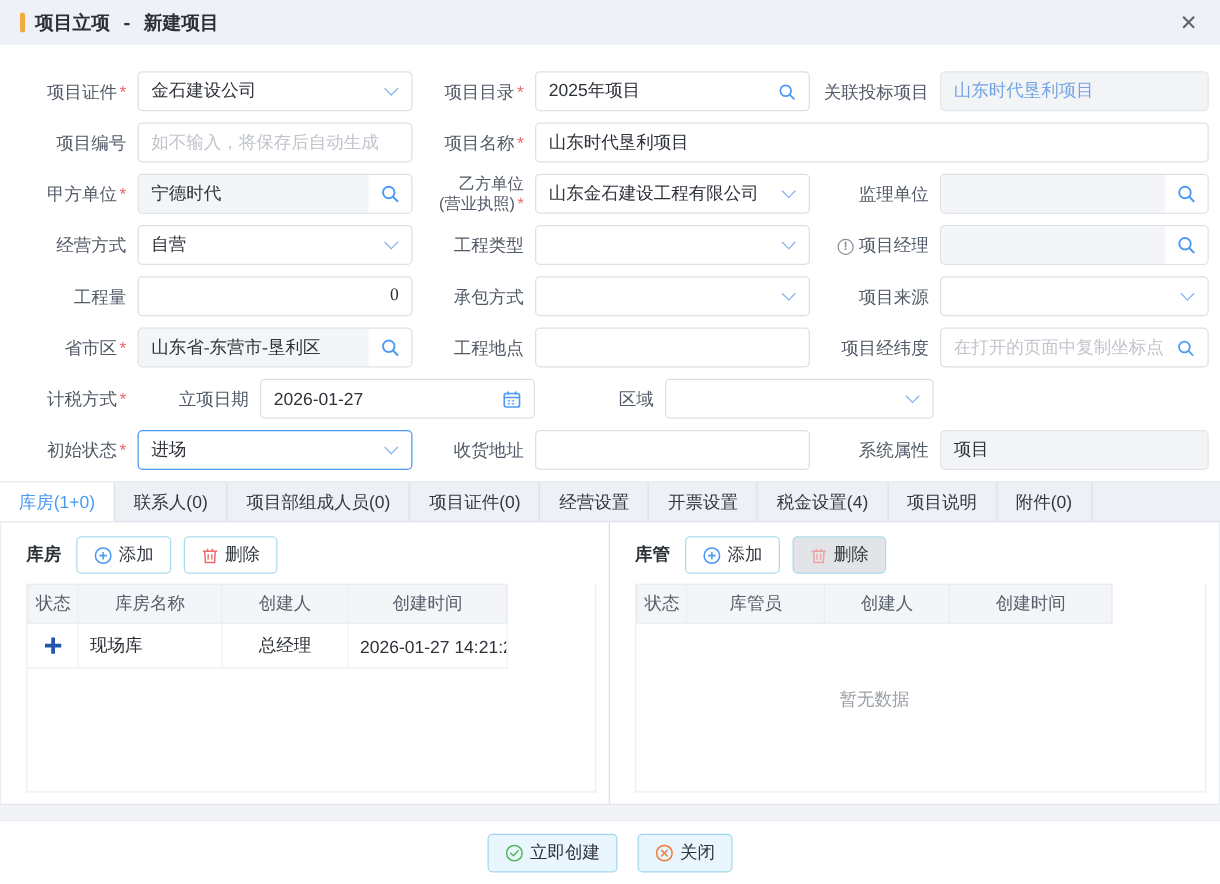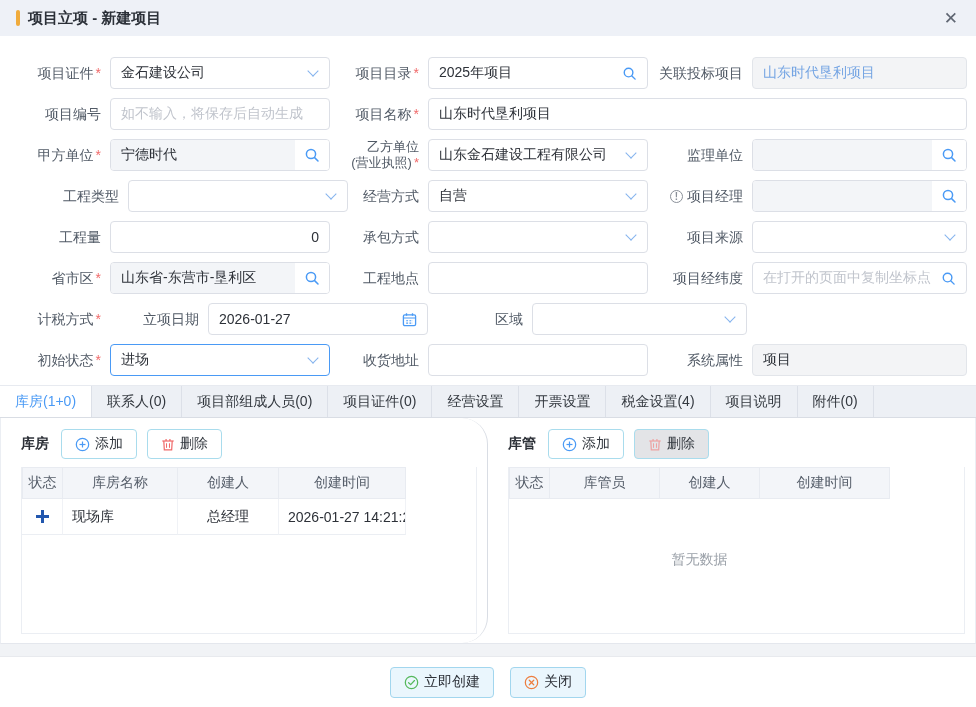--- a/index.html
+++ b/index.html
@@ -8,7 +8,7 @@
   
   .titlebar { height: 36px; background: #eef1f7; display: flex; align-items: center; padding: 0 18px 0 16px; }
   .title-accent { width: 4px; height: 16px; border-radius: 2px; background: #f0ab3c; margin-right: 8px; flex: none; }
-  .title-text { font-size: 15px; font-weight: bold; color: #2b3038; }
+  .title-text { font-size: 15px; font-weight: bold; color: #2b3038; font-family: Liberation Mono, monospace; }
   .close-btn { margin-left: auto; font-size: 17px; color: #5f6672; cursor: pointer; line-height: 1; }
 
   

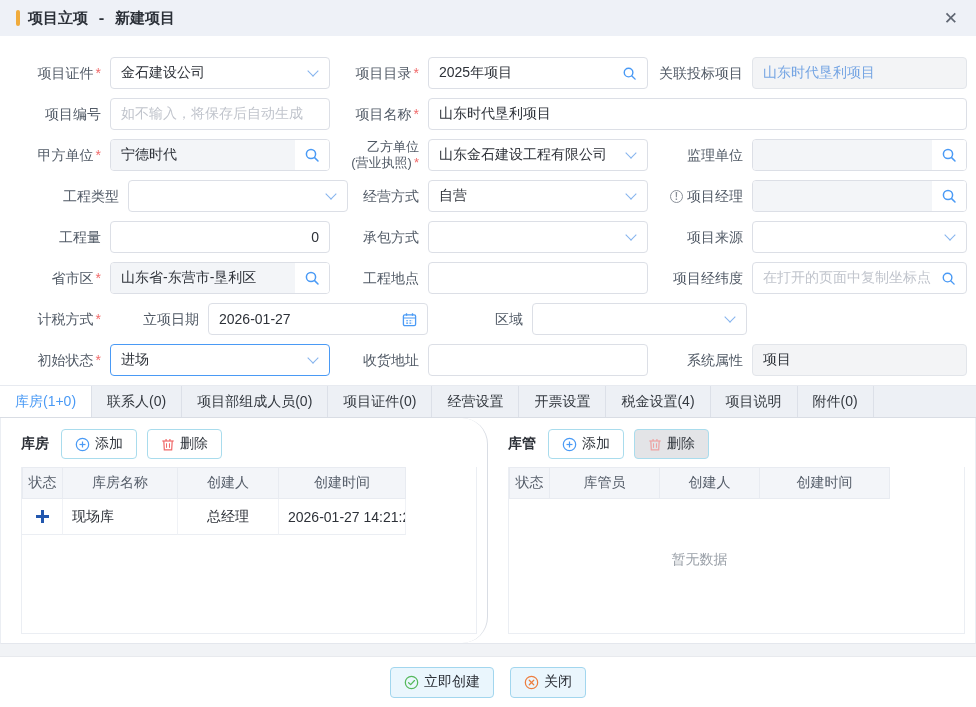--- a/index.html
+++ b/index.html
@@ -17,7 +17,7 @@
   .cell { display: flex; align-items: center; }
   .lbl { font-size: 14px; color: #515a66; text-align: right; padding-right: 9px; flex: none; line-height: 16px; position: relative; }
   .lbl .star { color: #f06a6a; margin-left: 2px; }
-  .c1 .lbl { width: 80px; } .c1 .ctrl { width: 220px; }
+  .c1 .lbl { width: 80px; } .c1 .ctrl { width: 220px; font-family: Liberation Serif, serif; }
   .c2 .lbl { width: 98px; } .c2 .ctrl { width: 220px; }
   .c3 .lbl { width: 104px; } .c3 .ctrl { width: 215px; }
   .ctrl.wide { width: 539px; }

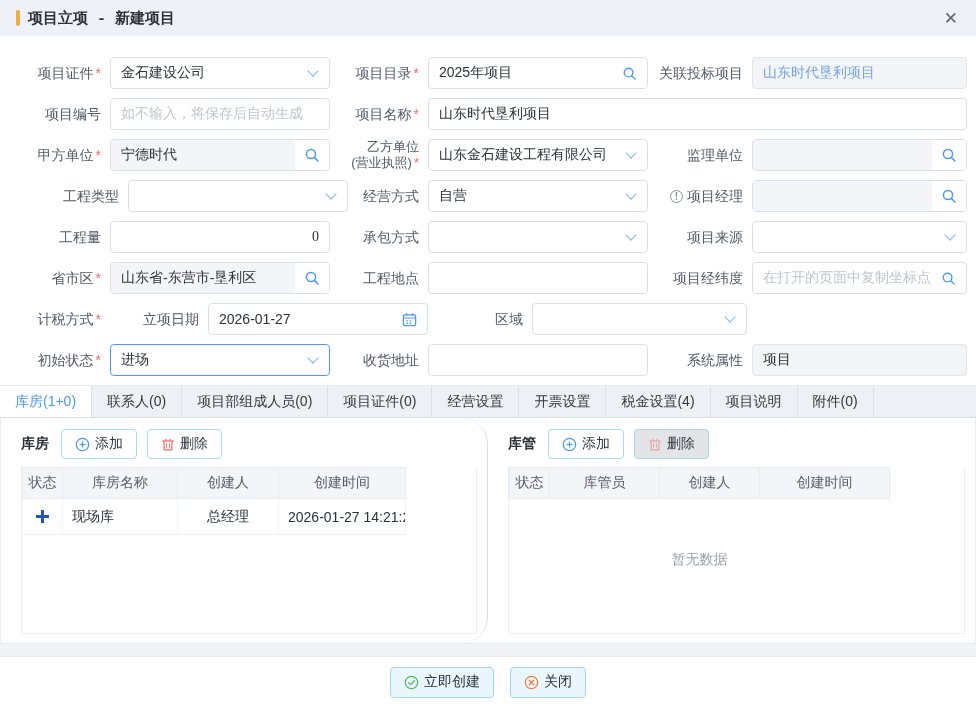--- a/index.html
+++ b/index.html
@@ -181,20 +181,20 @@
   </div>
 
   <div class="frow">
+    <div class="cell c1">
+      <span class="lbl">经营方式</span>
+      <div class="ctrl">
+        <div class="box">
+            <span class="val">自营</span>
+          <span class="chev"></span>
+          </div>
+      </div>
+    </div>
     <div class="cell c2">
       <span class="lbl">工程类型</span>
       <div class="ctrl">
         <div class="box">
             <span class="val"></span>
-          <span class="chev"></span>
-          </div>
-      </div>
-    </div>
-    <div class="cell c1">
-      <span class="lbl">经营方式</span>
-      <div class="ctrl">
-        <div class="box">
-            <span class="val">自营</span>
           <span class="chev"></span>
           </div>
       </div>

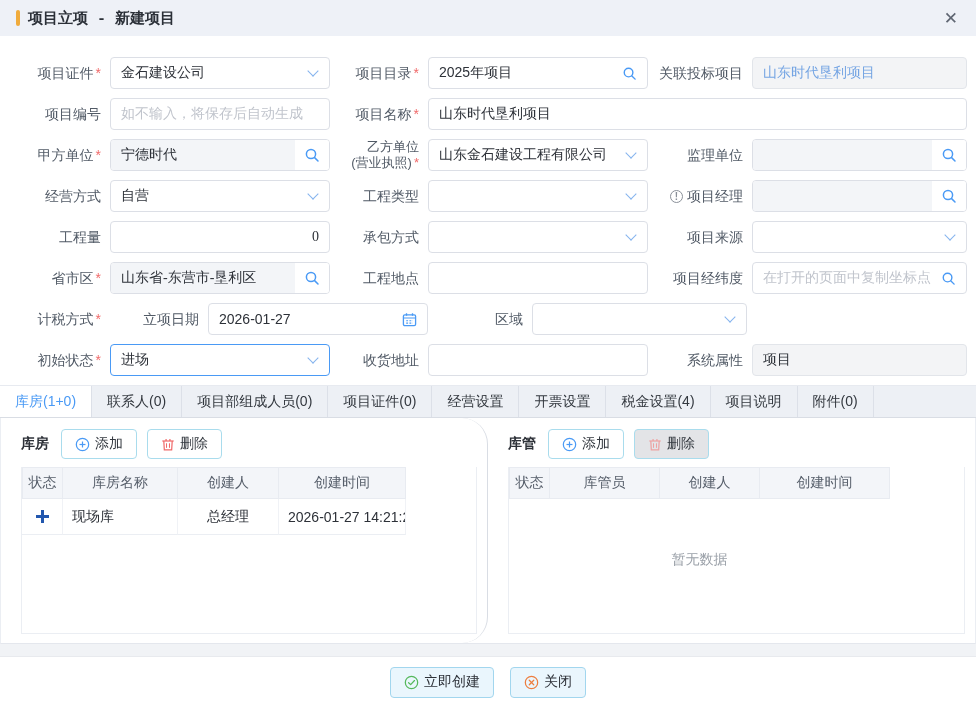--- a/index.html
+++ b/index.html
@@ -49,7 +49,7 @@
 
   
   .content { height: 226px; display: flex; border-left: 1px solid #ebeef3; border-right: 1px solid #ebeef3; border-bottom: 1px solid #e4e7ed; background: #fff; }
-  .panel { width: 50%; padding: 7px 10px 0 20px; border-radius: 26px; }
+  .panel { width: 50%; padding: 7px 10px 0 20px; }
   .panel.left { border-right: 1px solid #d9dde4; }
   .phead { display: flex; align-items: center; height: 38px; margin-bottom: 4px; }
   .ptitle { font-size: 14px; font-weight: bold; color: #2d3138; margin-right: 12px; }

